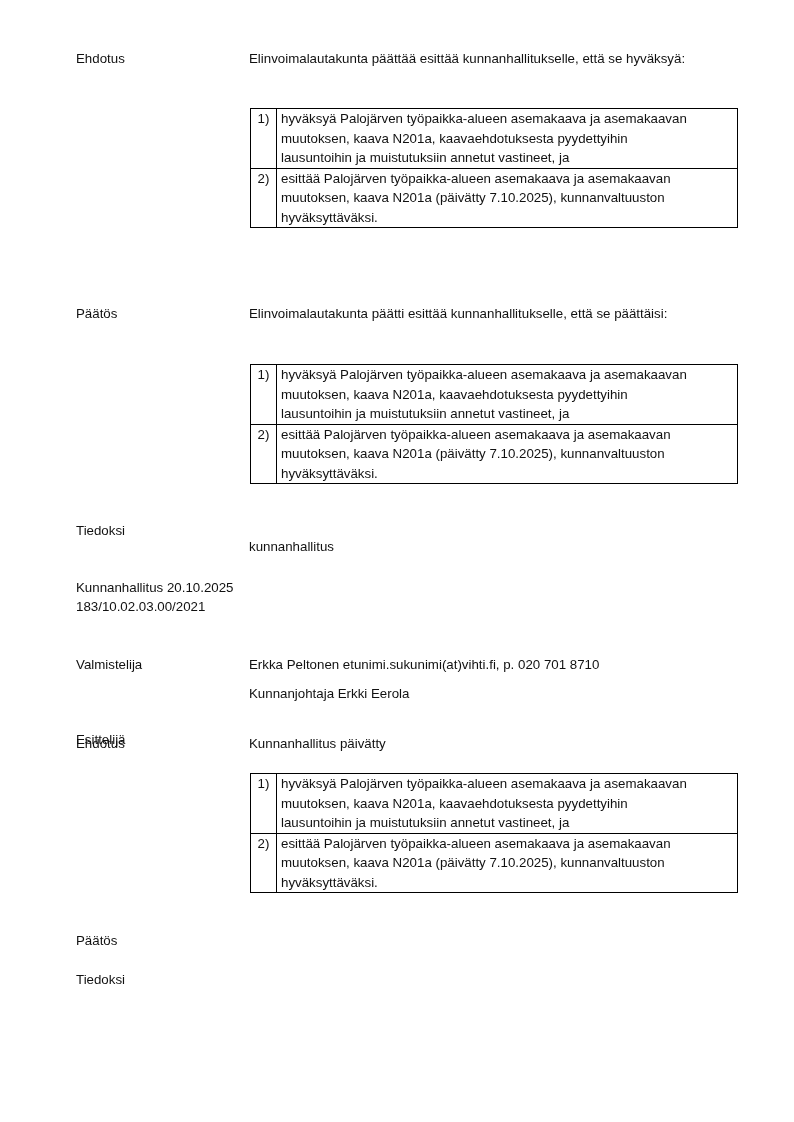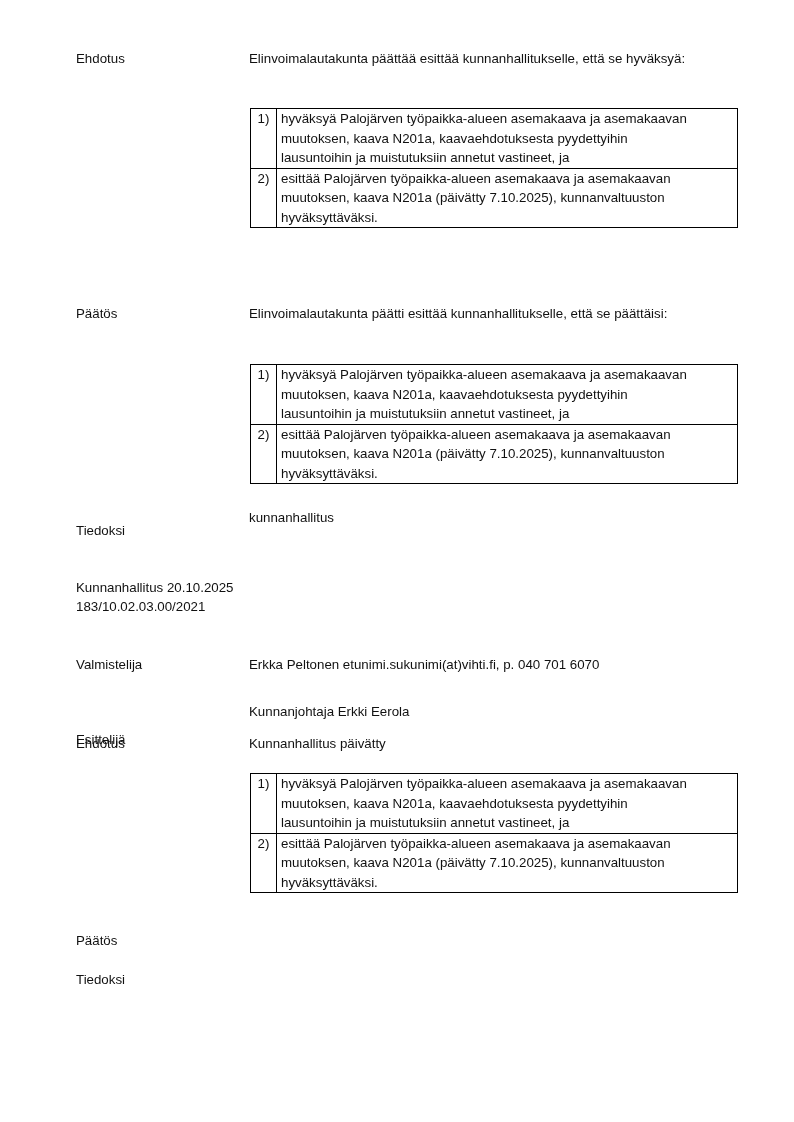--- a/index.html
+++ b/index.html
@@ -70,7 +70,7 @@
   </table>
 
 <div class="abs label" style="top:523px">Tiedoksi</div>
-<div class="abs value" style="top:510px">kunnanhallitus</div>
+<div class="abs value" style="top:539px">kunnanhallitus</div>
 
 <div class="abs label" style="top:580px">Kunnanhallitus 20.10.2025</div>
 <div class="abs label" style="top:599px">183/10.02.03.00/2021</div>

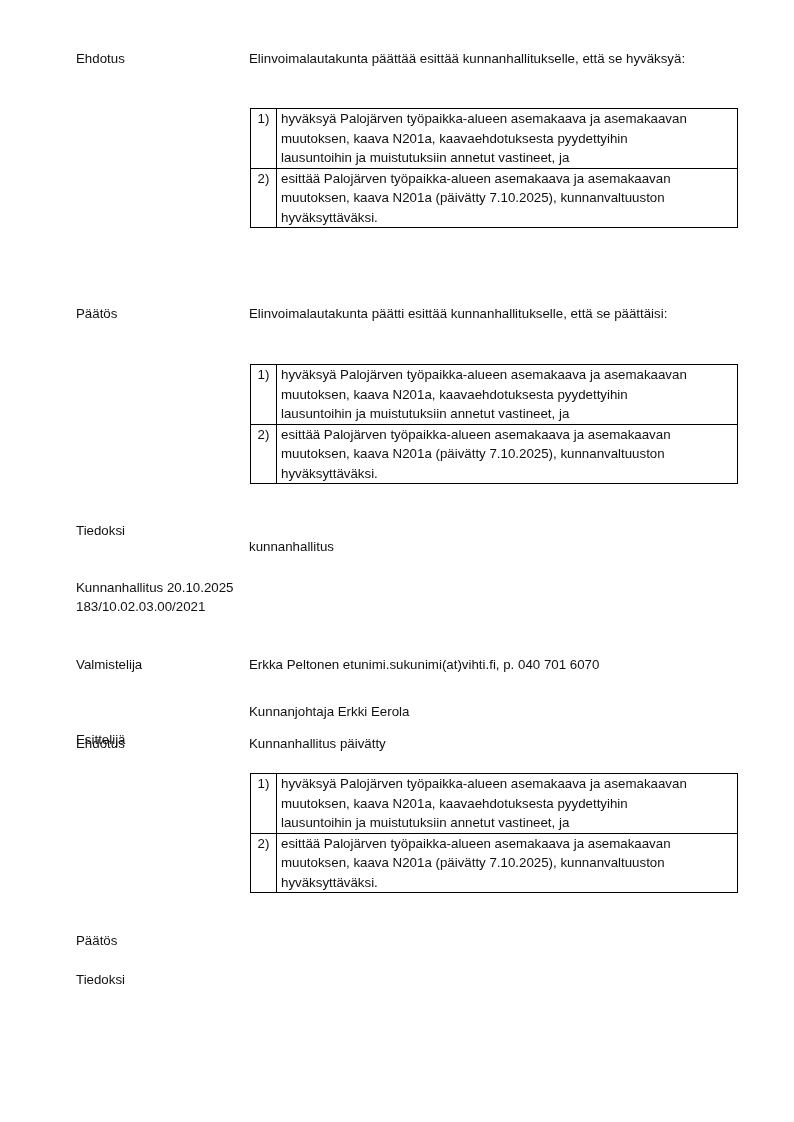--- a/index.html
+++ b/index.html
@@ -76,7 +76,7 @@
 <div class="abs label" style="top:599px">183/10.02.03.00/2021</div>
 
 <div class="abs label" style="top:657px">Valmistelija</div>
-<div class="abs value" style="top:657px">Erkka Peltonen  etunimi.sukunimi(at)vihti.fi,  p. 040 701 6070</div>
+<div class="abs value" style="top:657px">Erkka Peltonen  etunimi.sukunimi(at)vihti.fi,  p. 020 701 8710</div>
 
 <div class="abs label" style="top:732px">Esittelijä</div>
 <div class="abs value" style="top:704px">Kunnanjohtaja  Erkki Eerola</div>

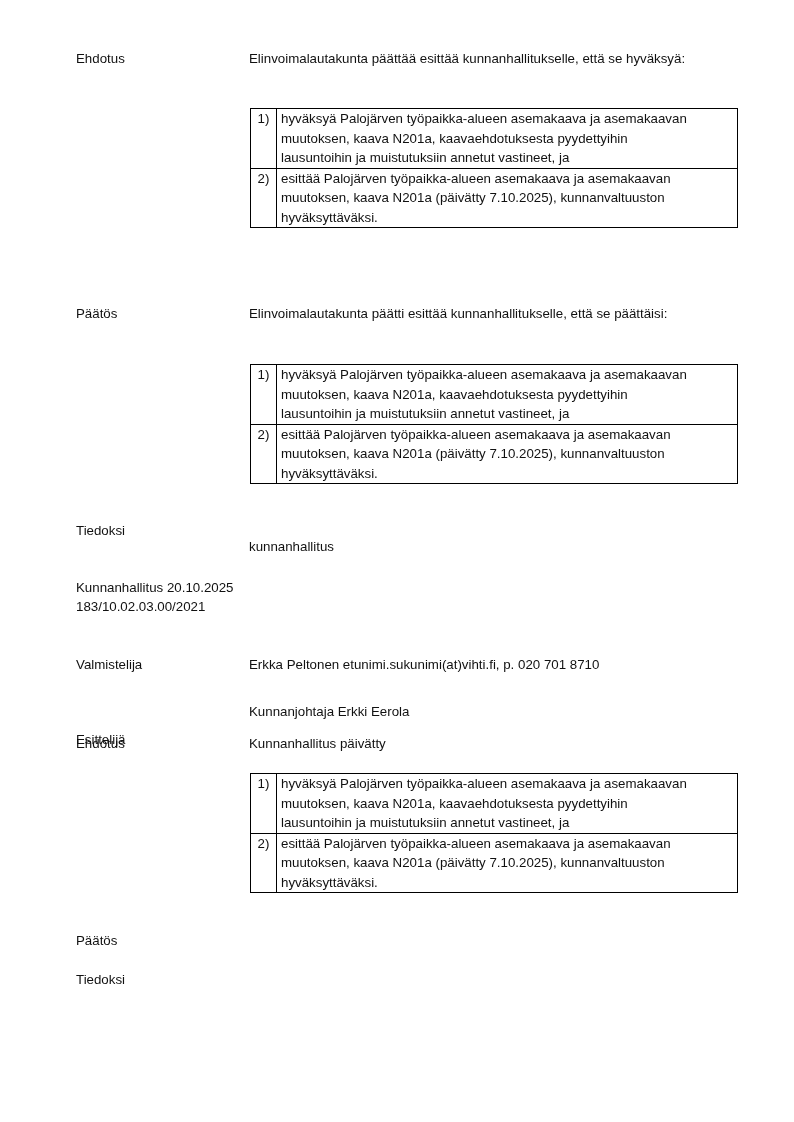--- a/index.html
+++ b/index.html
@@ -79,7 +79,7 @@
 <div class="abs value" style="top:657px">Erkka Peltonen  etunimi.sukunimi(at)vihti.fi,  p. 020 701 8710</div>
 
 <div class="abs label" style="top:732px">Esittelijä</div>
-<div class="abs value" style="top:704px">Kunnanjohtaja  Erkki Eerola</div>
+<div class="abs value" style="top:686px">Kunnanjohtaja  Erkki Eerola</div>
 
 <div class="abs label" style="top:736px">Ehdotus</div>
 <div class="abs value" style="top:736px">Kunnanhallitus päivätty</div>

